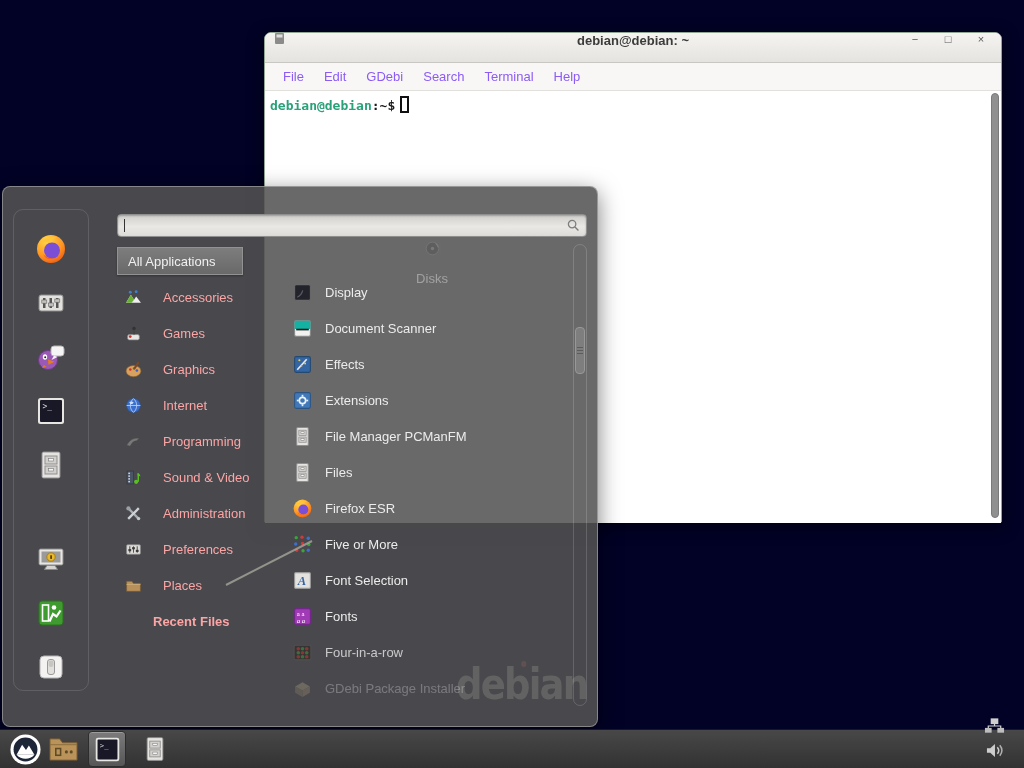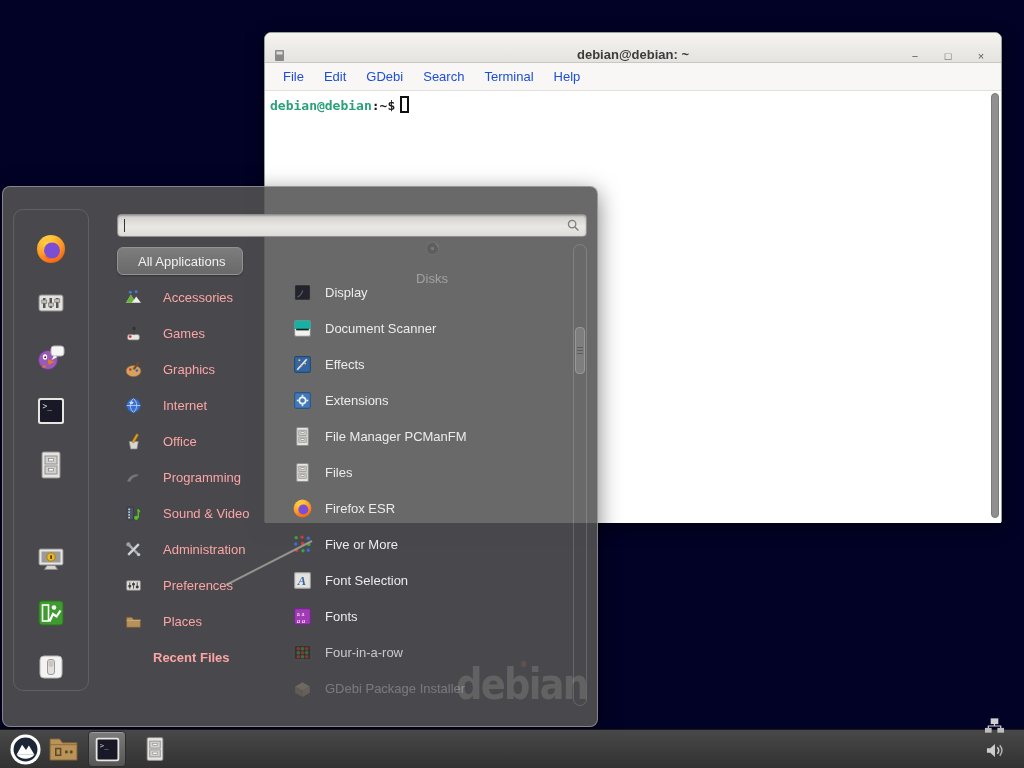--- a/index.html
+++ b/index.html
@@ -20,7 +20,7 @@
     box-shadow:0 4px 16px rgba(0,0,0,.55); background:#fff; }
   .term-titlebar { height:30px; border-radius:6px 6px 0 0; position:relative;
     background:linear-gradient(#f5f4f1,#e5e3df); border-bottom:1px solid #c9c7c2;
-    display:flex; align-items:flex-end; padding:0 10px; }
+    display:flex; align-items:flex-start; padding:0 10px; }
   .term-title { position:absolute; left:0; right:0; text-align:center;
     font-size:13px; font-weight:bold; color:#3c3c3c; }
   .term-winicon { width:10px; height:12px; opacity:.75; z-index:2; }

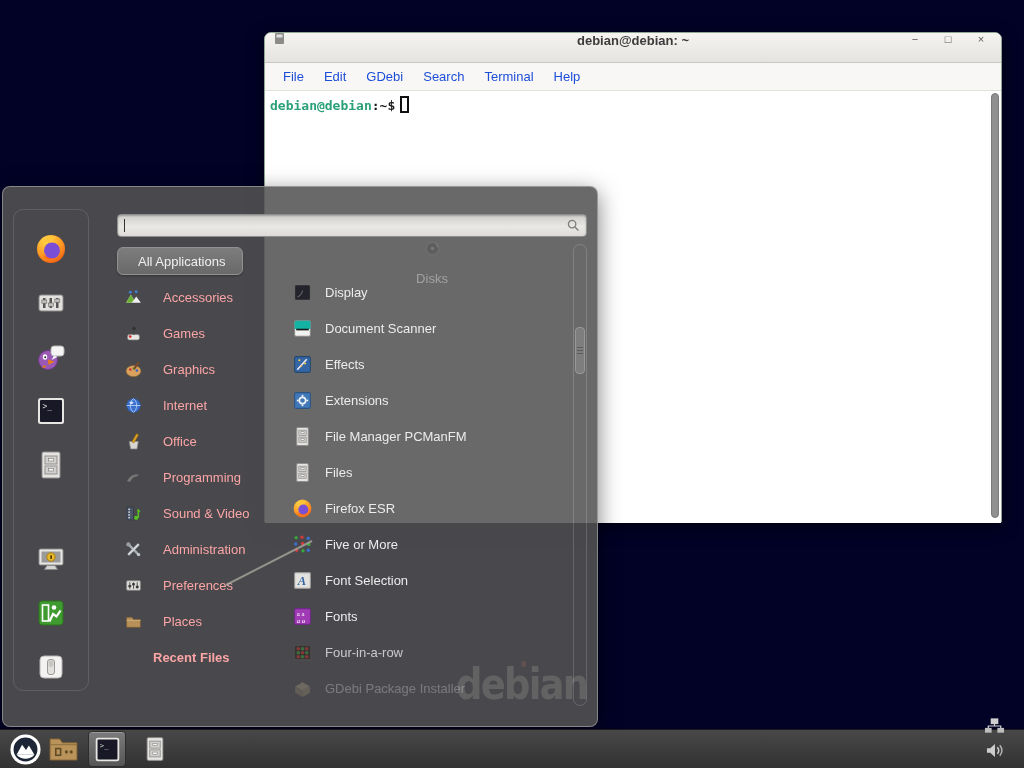--- a/index.html
+++ b/index.html
@@ -29,7 +29,7 @@
     line-height:12px; cursor:default; }
   .term-menubar { height:28px; background:#f8f7f5; border-bottom:1px solid #e2e0dc;
     display:flex; align-items:center; padding-left:8px; }
-  .term-menubar span { font-size:13px; color:#1d4ed8; padding:0 10px;text-align:center; }
+  .term-menubar span { font-size:13px; color:#8b5cf6; padding:0 10px;text-align:center; }
   .term-content { position:relative; height:432px; background:#fff;
     font-family:"DejaVu Sans Mono", monospace; font-size:13px; font-weight:bold;
     padding:5px 2px 0 5px; }

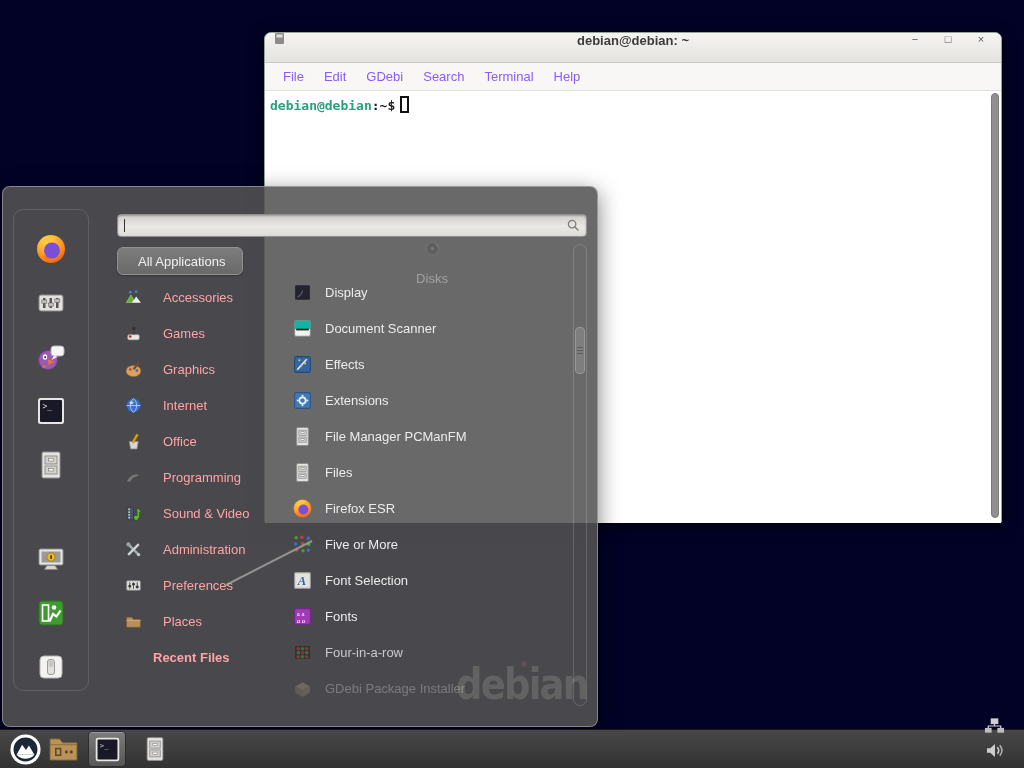--- a/index.html
+++ b/index.html
@@ -62,7 +62,7 @@
   .cat-col { position:absolute; left:114px; top:60px; width:165px; }
   .cat-selected { width:126px; height:28px; margin-bottom:4px;
     background:linear-gradient(#7d7d7d,#696969); border:1px solid #929292;
-    border-radius:6px; display:flex; align-items:center; padding-left:20px;
+    border-radius:0; display:flex; align-items:center; padding-left:10px;
     font-size:13px; color:#f0f0f0; box-shadow:0 1px 2px rgba(0,0,0,.3); }
   .cat-row { height:36px; display:flex; align-items:center; gap:21px; padding-left:8px;
     font-size:13px; color:#fca5a5; }

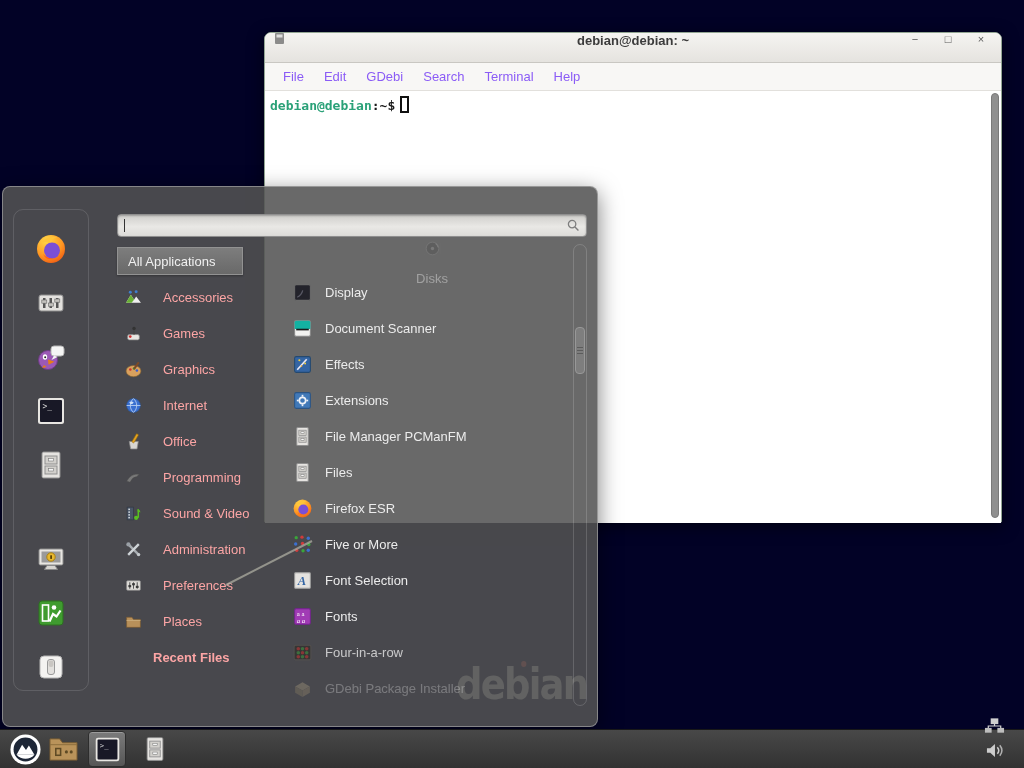--- a/index.html
+++ b/index.html
@@ -281,15 +281,6 @@
       <div class="cat-row">
         <span class="cicon">
             <svg viewBox="0 0 16 16">
-              <path d="M4 8 h8.5 l-1.2 7 h-6z" fill="#d8d6d2" stroke="#8a8a8a" stroke-width=".7"></path>
-              <rect x="8.5" y="0.5" width="2.2" height="9" rx=".6" transform="rotate(30 9.6 5)" fill="#e2a21f" stroke="#9a6d0a" stroke-width=".5"></rect>
-            </svg>
-          </span>
-        <span>Office</span>
-      </div>
-      <div class="cat-row">
-        <span class="cicon">
-            <svg viewBox="0 0 16 16">
               <path d="M1.5 11.5 Q6 3.5 13.5 5 L11 7.2 Q7 7.2 4.8 12.5Z" fill="#787878" stroke="#4a4a4a" stroke-width=".5"></path>
             </svg>
           </span>

